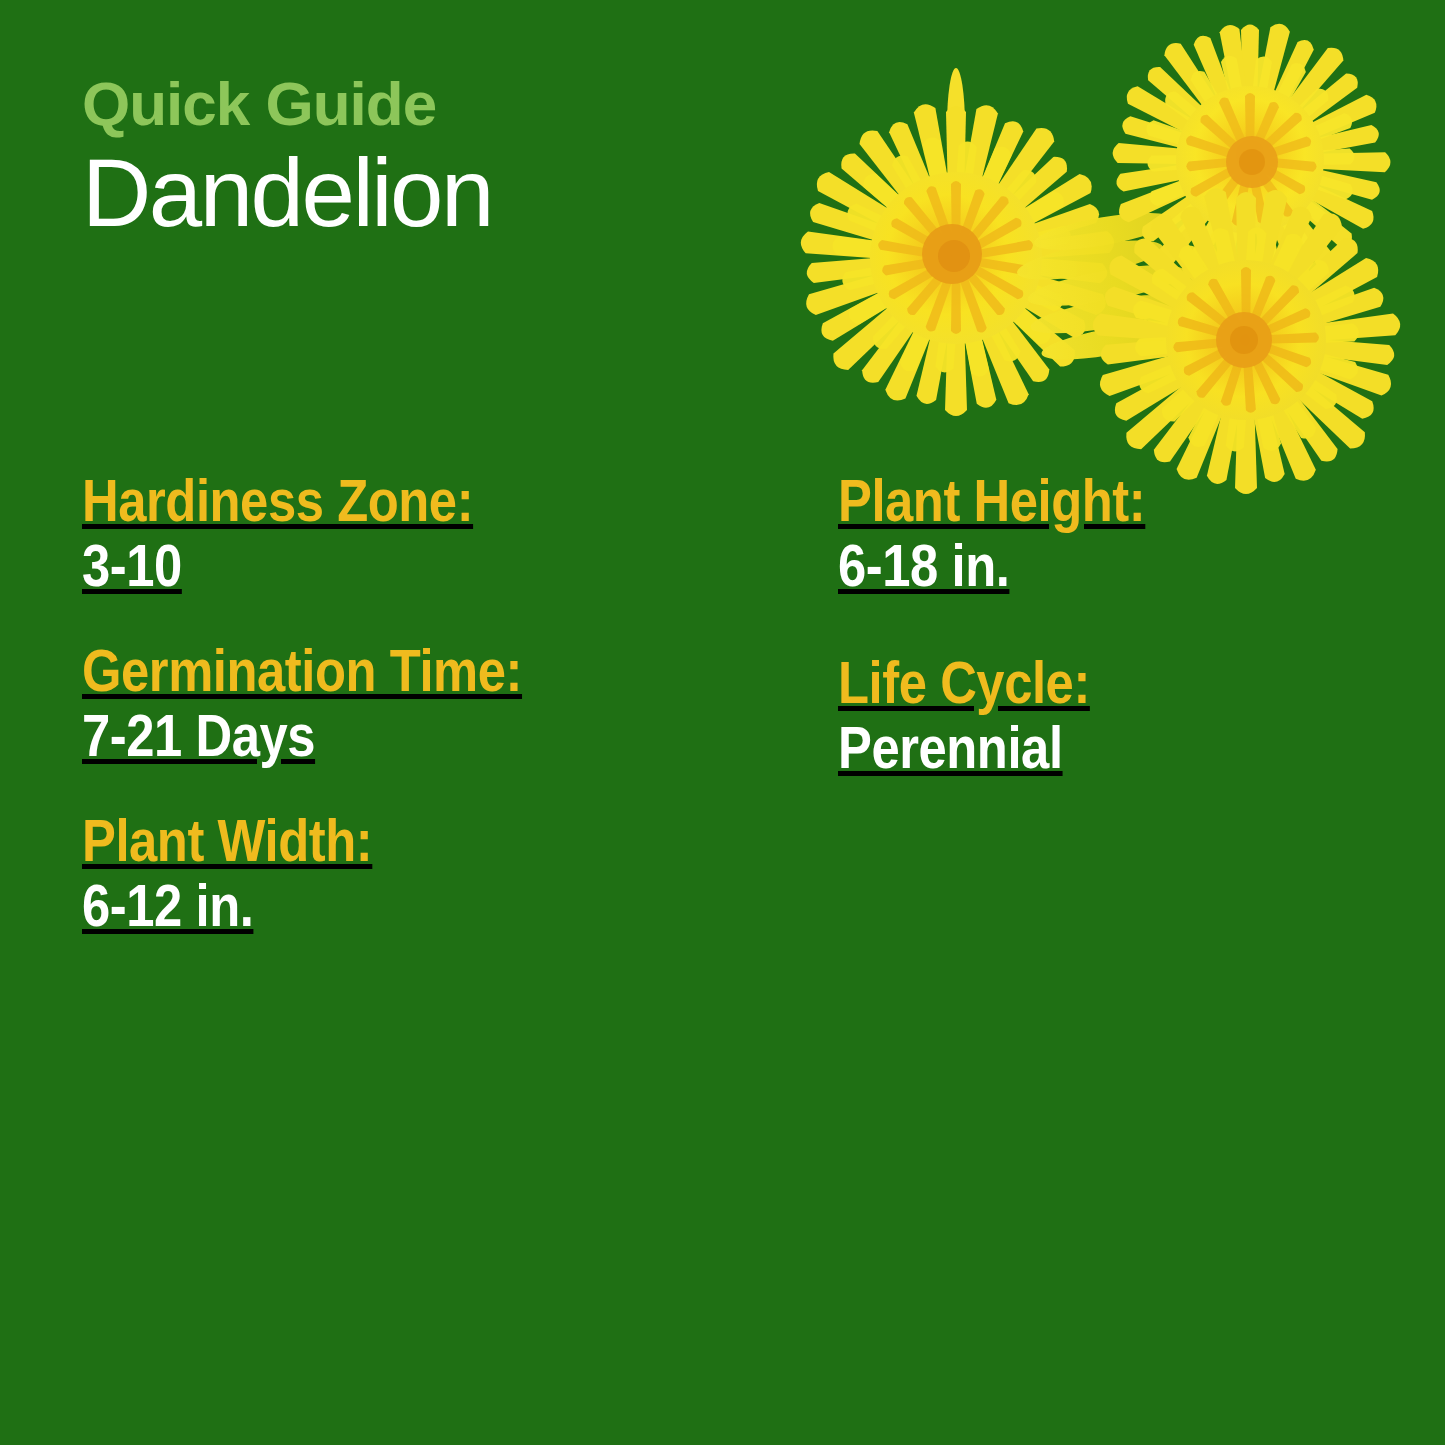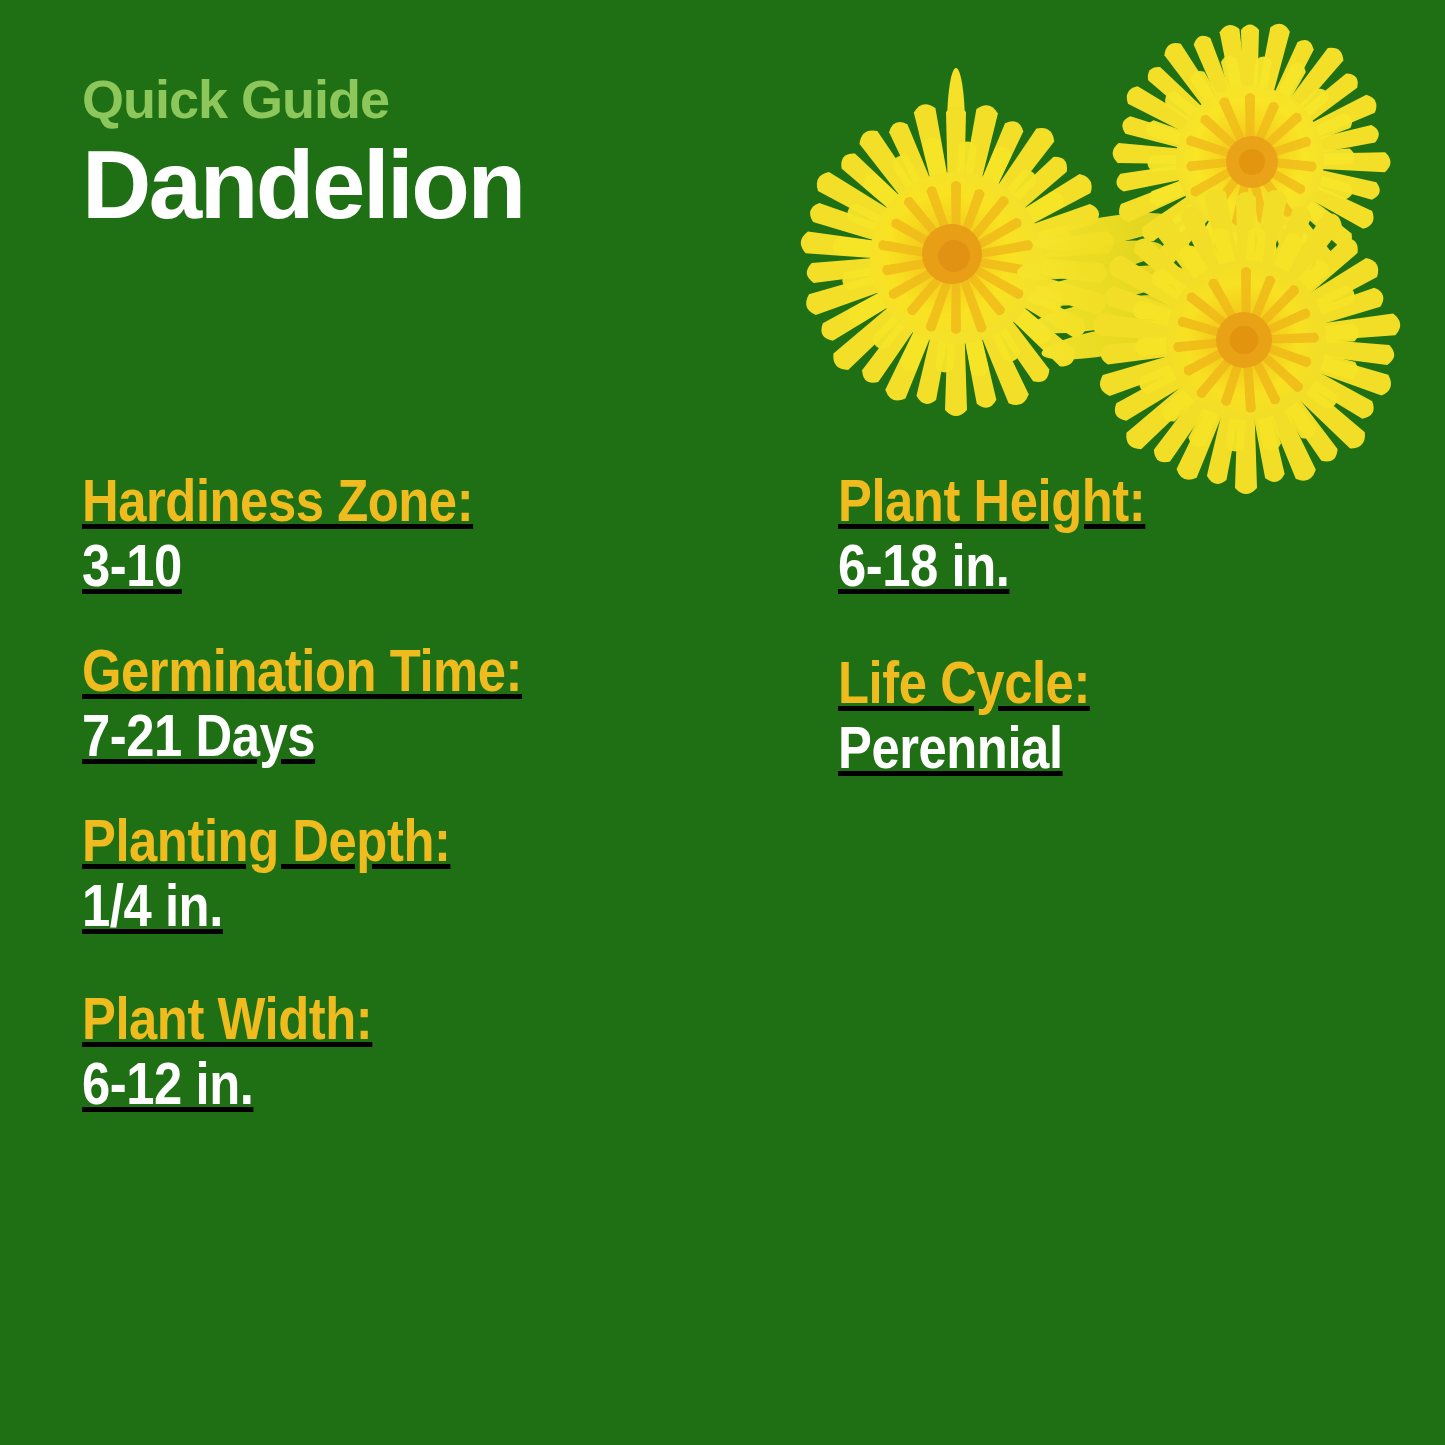--- a/index.html
+++ b/index.html
@@ -27,7 +27,7 @@
     color: #8dc65a;
     font-family: "Liberation Sans", sans-serif;
     font-weight: bold;
-    font-size: 54px;
+    font-size: 62px;
     line-height: 1.02;
     letter-spacing: -1px;
     margin: 0;

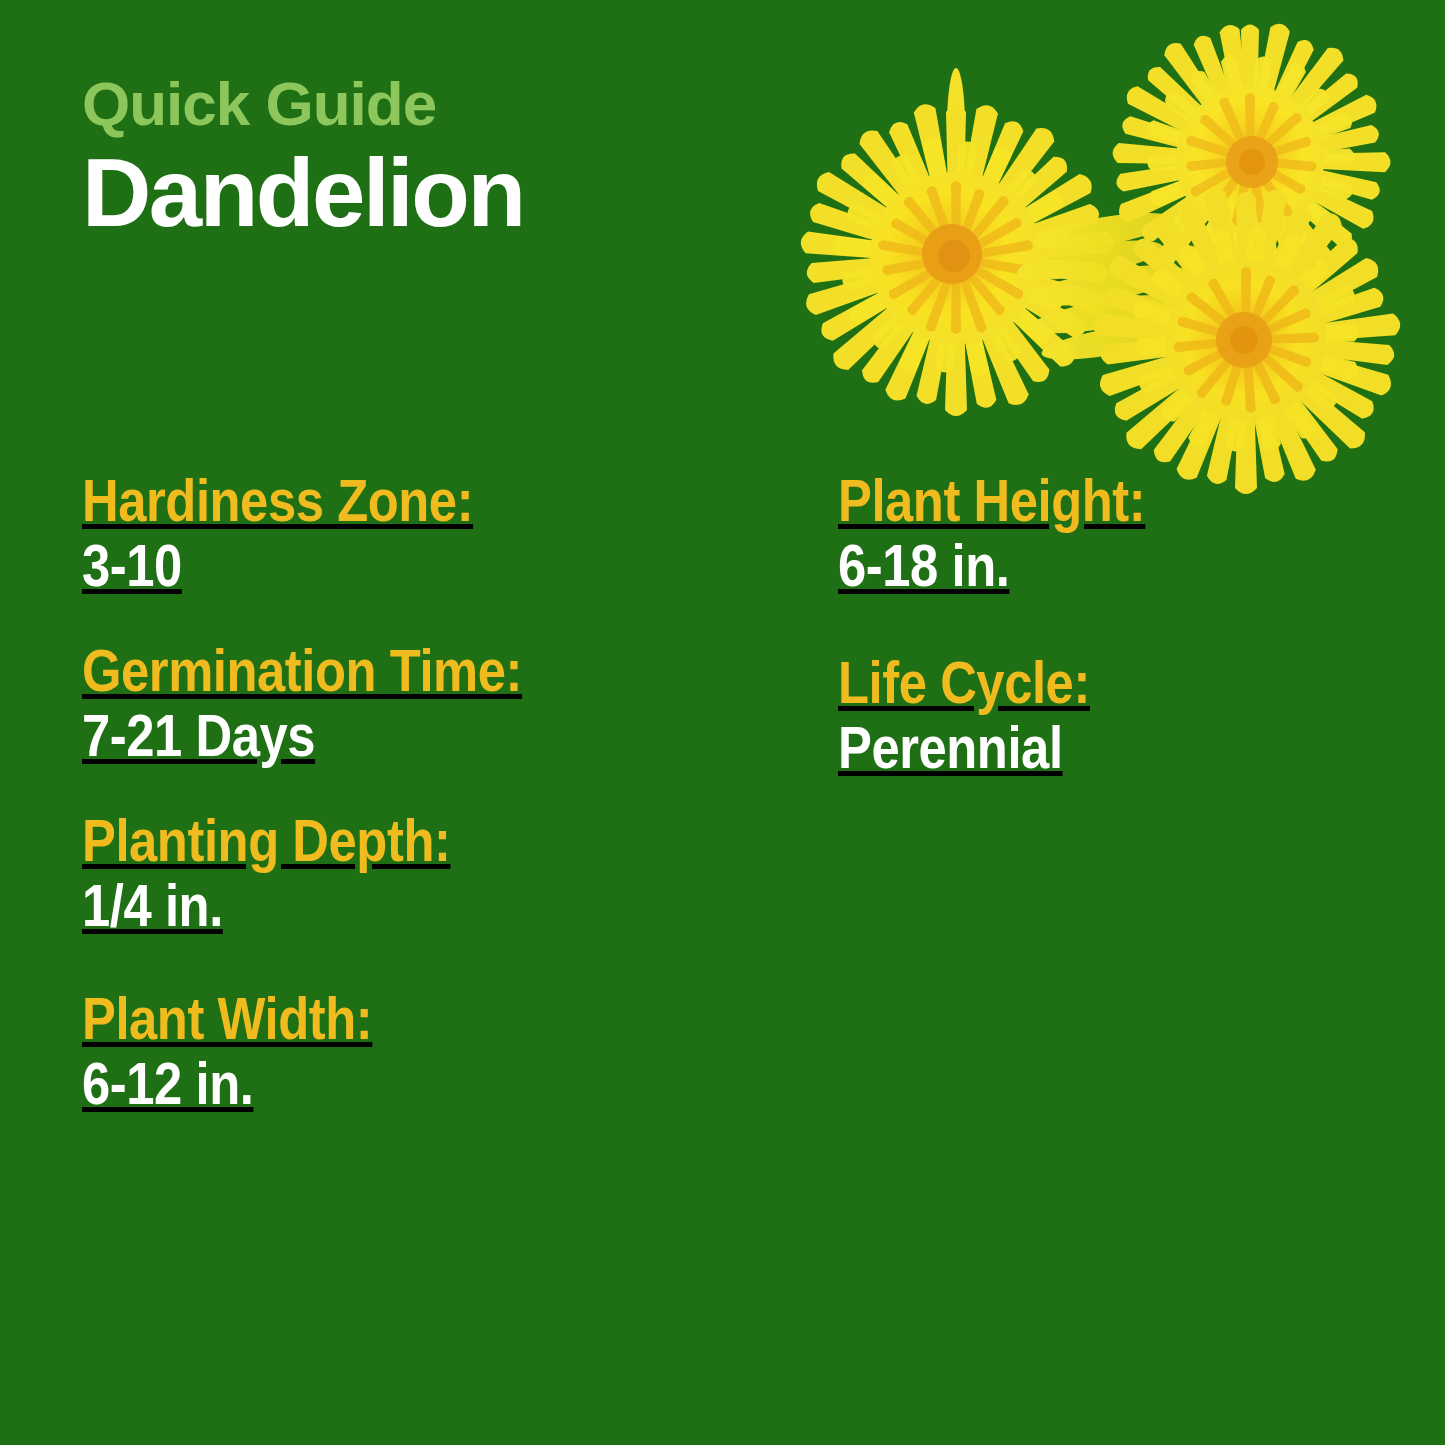--- a/index.html
+++ b/index.html
@@ -36,7 +36,7 @@
   .maintitle {
     color: #ffffff;
     font-family: "Liberation Sans", sans-serif;
-    font-weight: bold;
+    font-weight: normal;
     font-size: 96px;
     line-height: 1.05;
     letter-spacing: -2.5px;

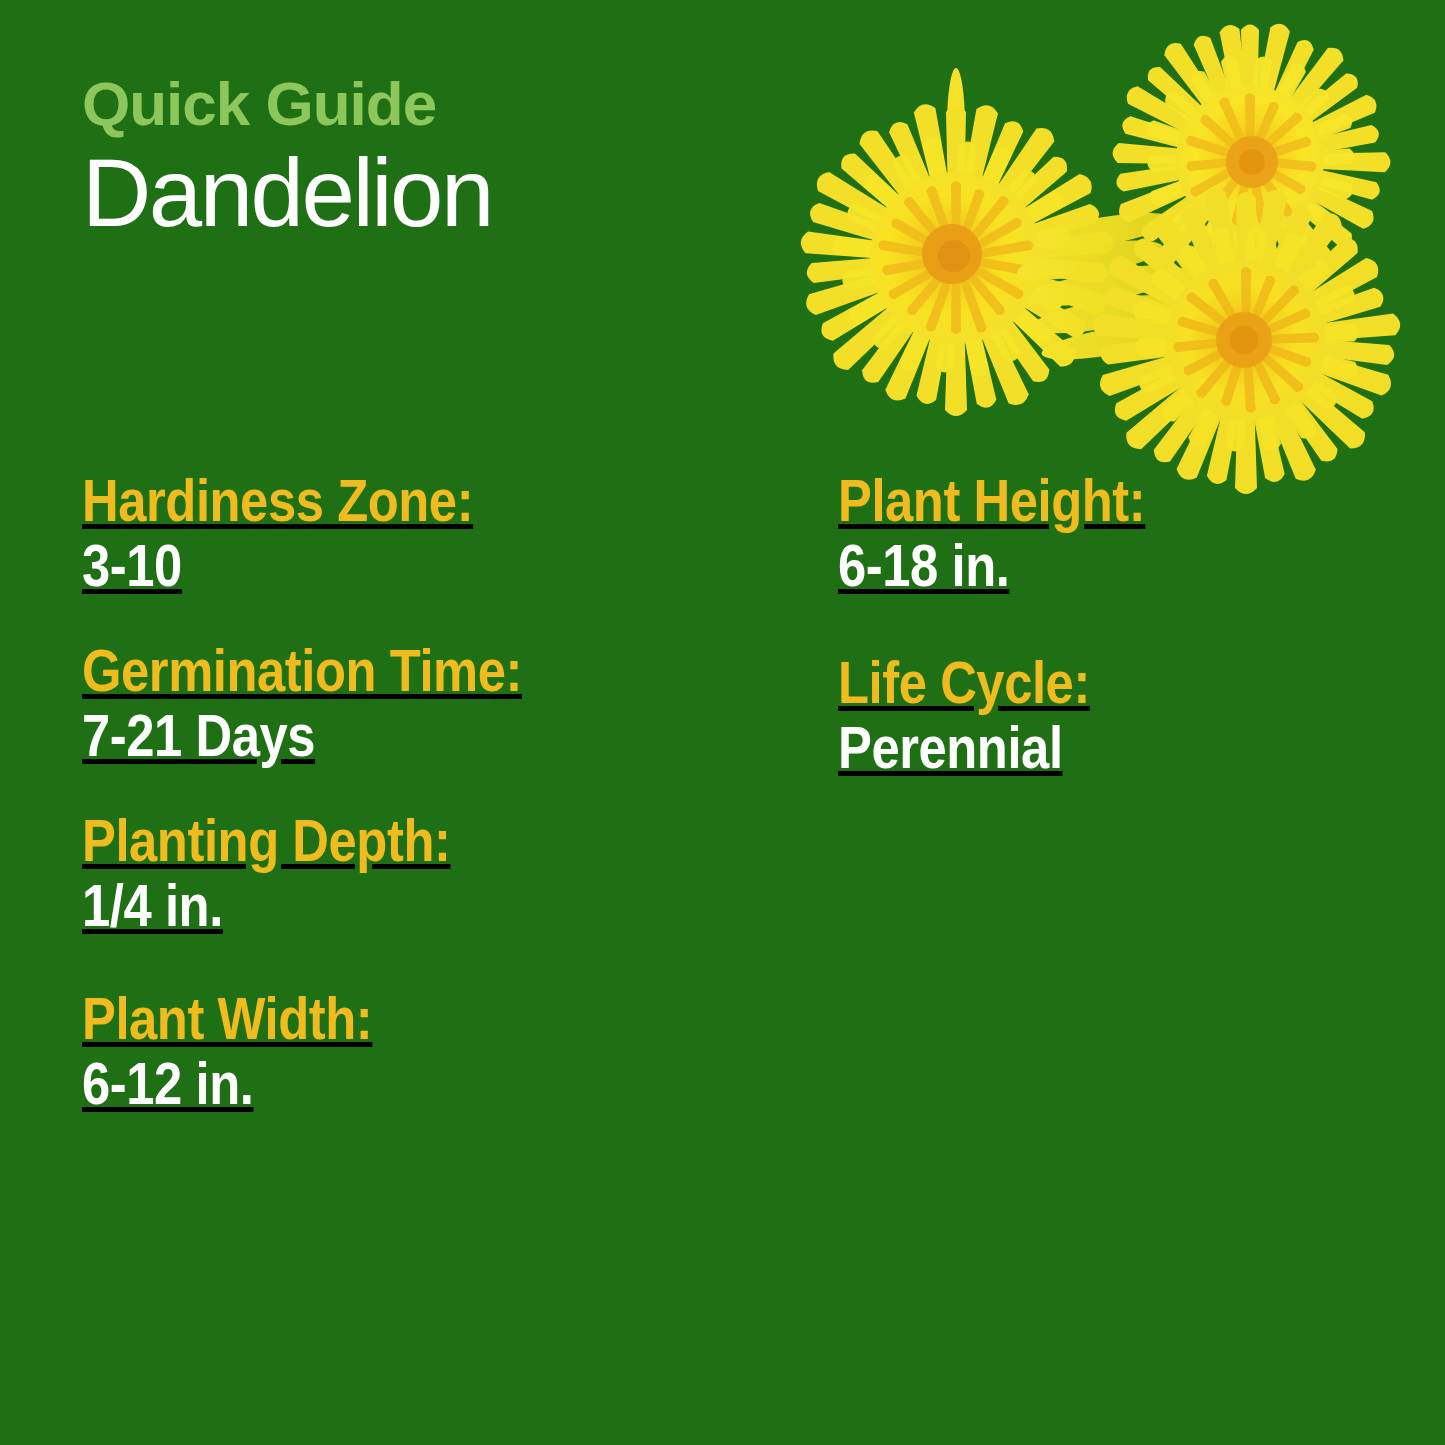--- a/index.html
+++ b/index.html
@@ -793,10 +793,6 @@
       <span class="fact-label">Germination Time:</span>
       <span class="fact-value">7-21 Days</span>
     </div>
-    <div class="fact gap-lg">
-      <span class="fact-label">Planting Depth:</span>
-      <span class="fact-value">1/4 in.</span>
-    </div>
     <div class="fact">
       <span class="fact-label">Plant Width:</span>
       <span class="fact-value">6-12 in.</span>

